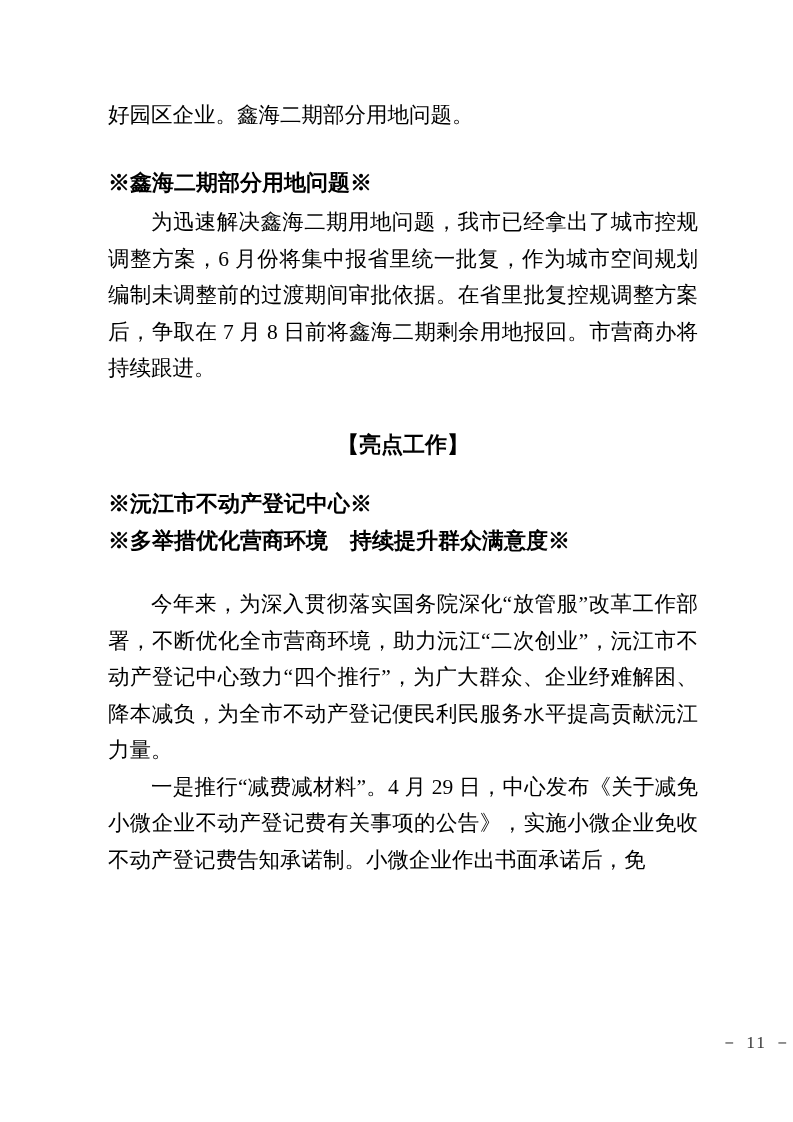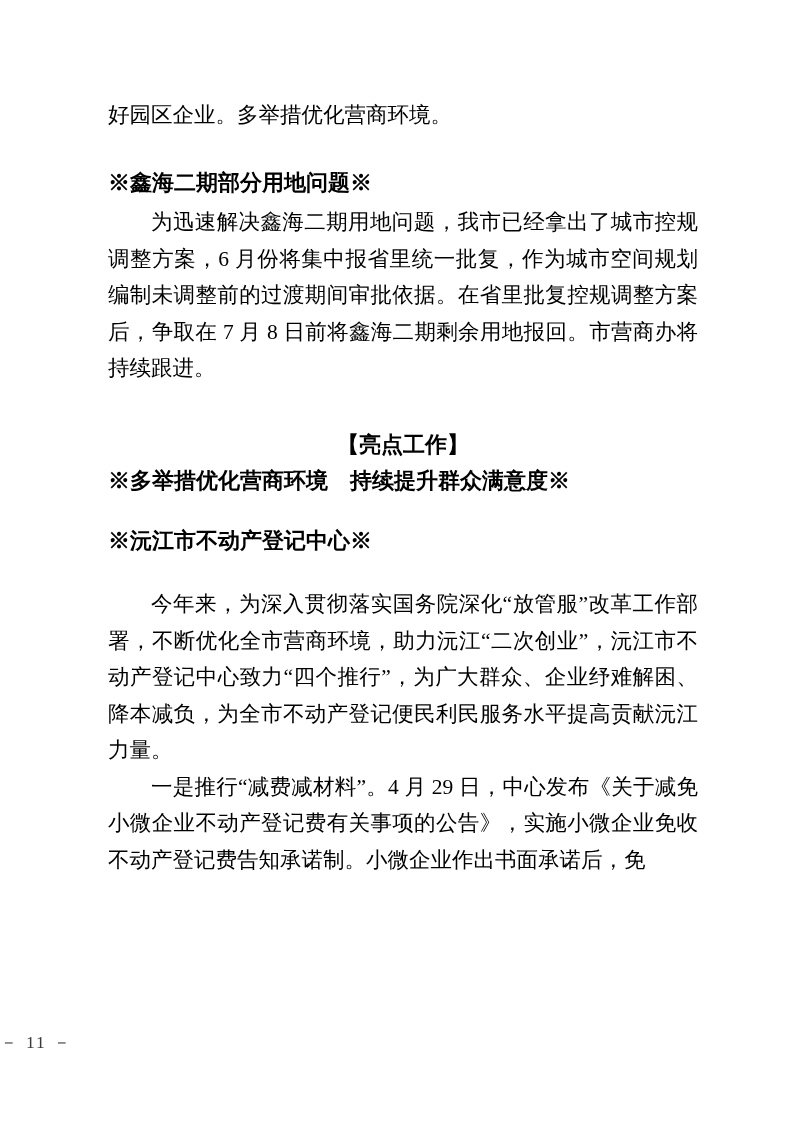--- a/index.html
+++ b/index.html
@@ -74,7 +74,7 @@
 <div class="page">
   <div class="content">
 
-    <p class="para p1">好园区企业。多举措优化营商环境。</p>
+    <p class="para p1">好园区企业。鑫海二期部分用地问题。</p>
 
     <p class="heading-center h-xinhai">※鑫海二期部分用地问题※</p>
 

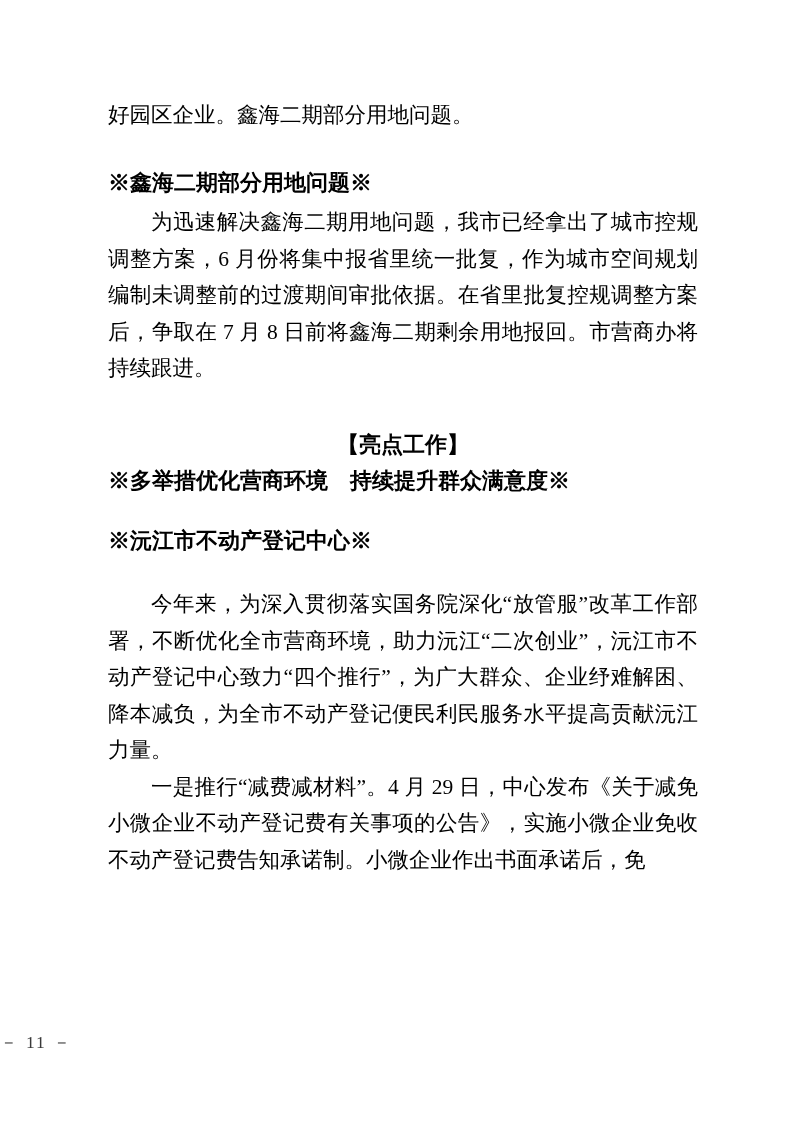--- a/index.html
+++ b/index.html
@@ -83,9 +83,9 @@
 
     <p class="section-label">【亮点工作】</p>
 
+    <p class="heading-center h-center1">※沅江市不动产登记中心※</p>
+
     <p class="heading-center h-center2">※多举措优化营商环境　持续提升群众满意度※</p>
-
-    <p class="heading-center h-center1">※沅江市不动产登记中心※</p>
 
     <p class="para indent p4">今年来，为深入贯彻落实国务院深化“放管服”改革工作部署，不断优化全市营商环境，助力沅江“二次创业”，沅江市不动产登记中心致力“四个推行”，为广大群众、企业纾难解困、降本减负，为全市不动产登记便民利民服务水平提高贡献沅江力量。</p>
 

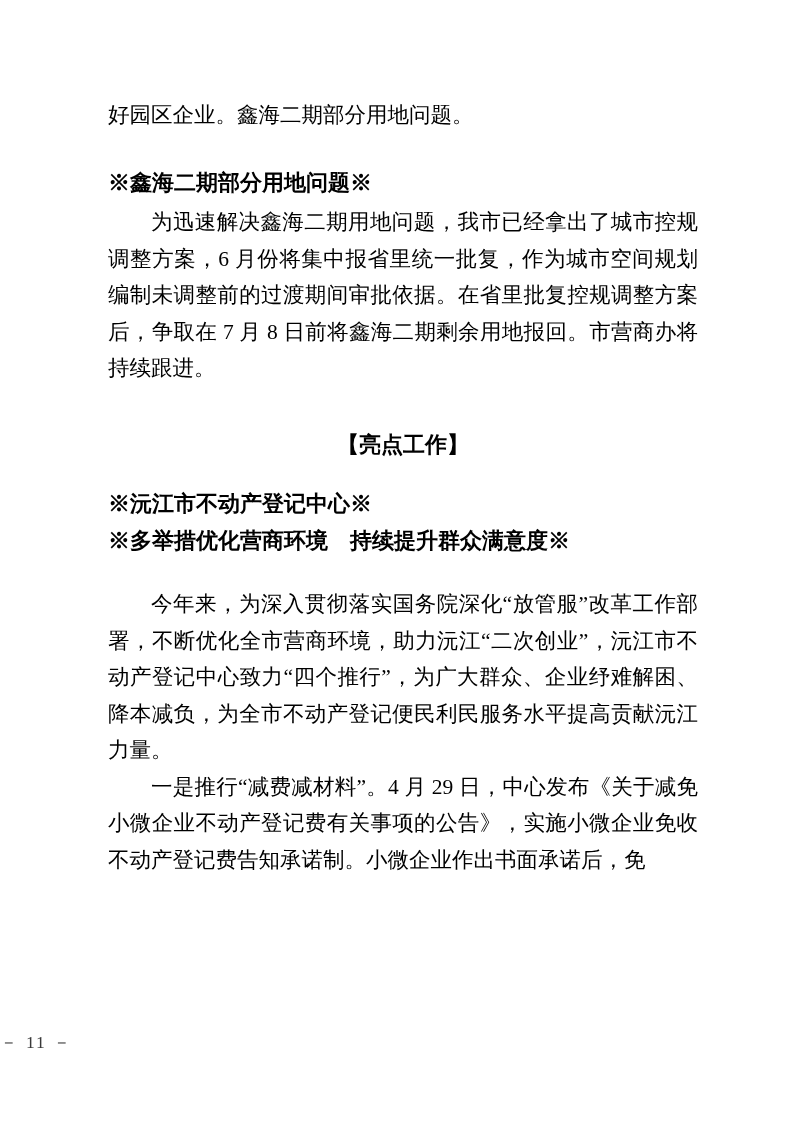--- a/index.html
+++ b/index.html
@@ -61,7 +61,7 @@
     left: 0;
     top: 1030px;
     width: 100%;
-    text-align: left;
+    text-align: right;
     font-size: 17.5px;
     line-height: 24px;
     color: #3a3a3a;

